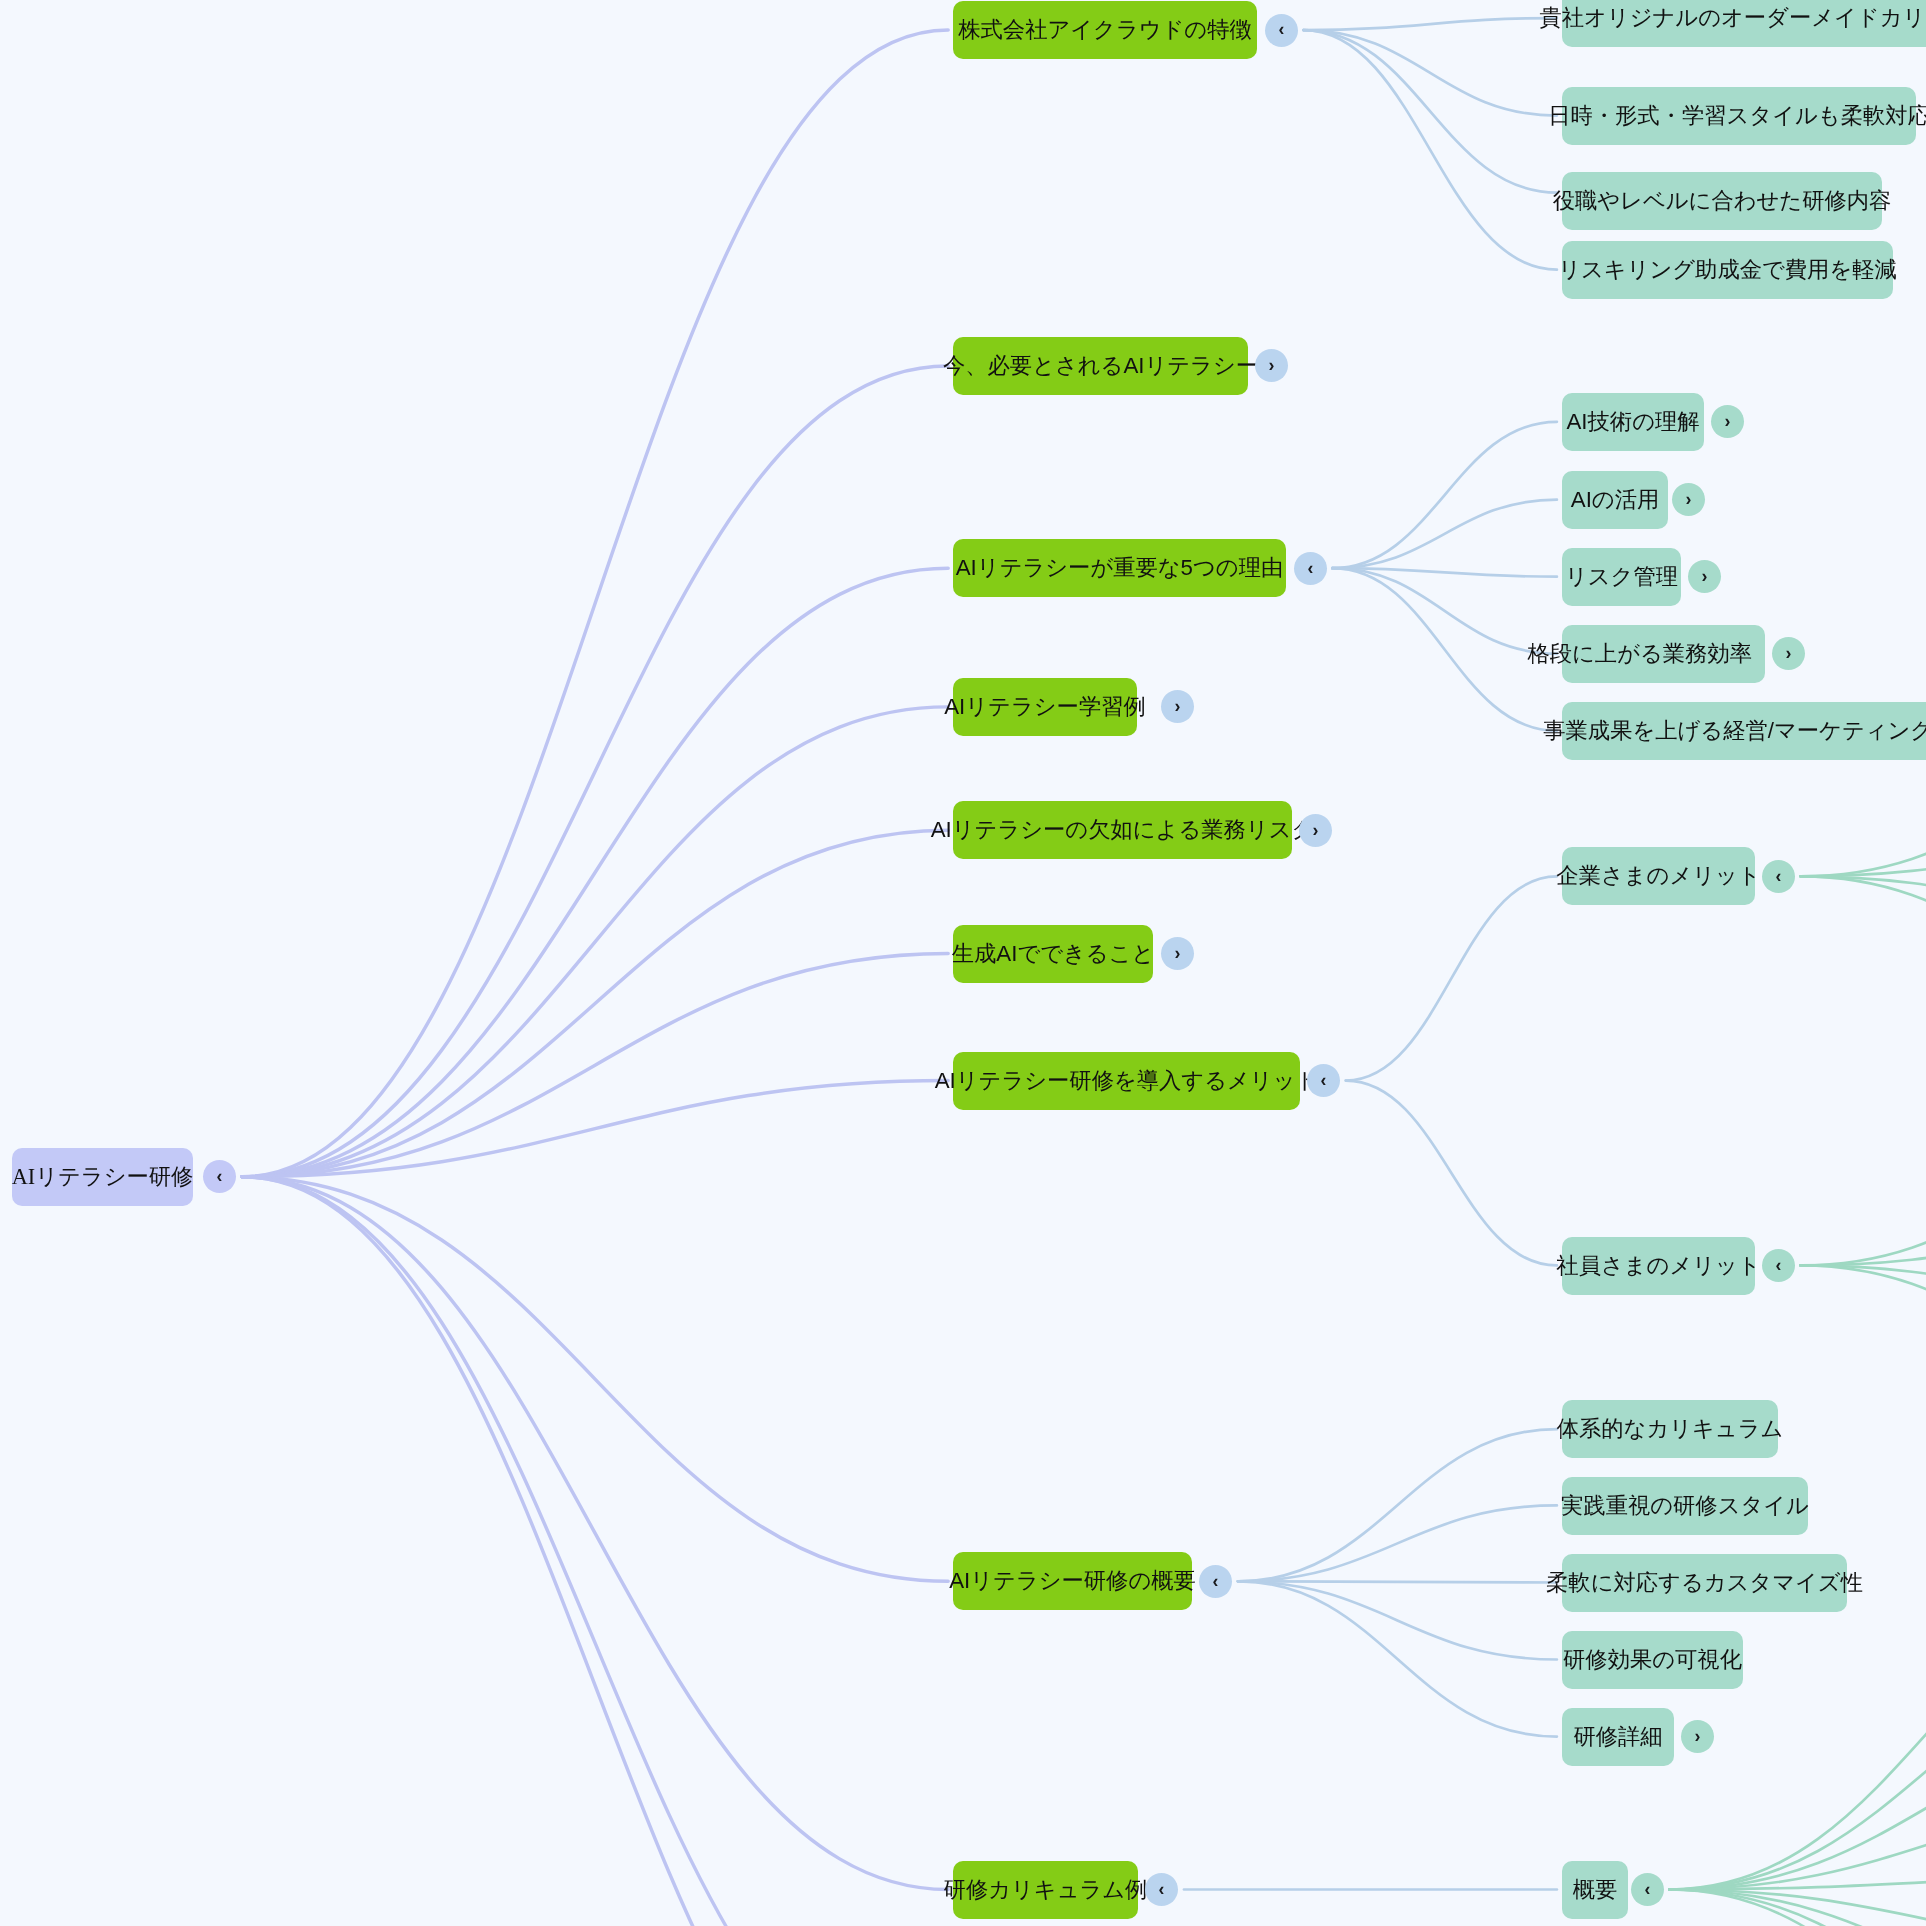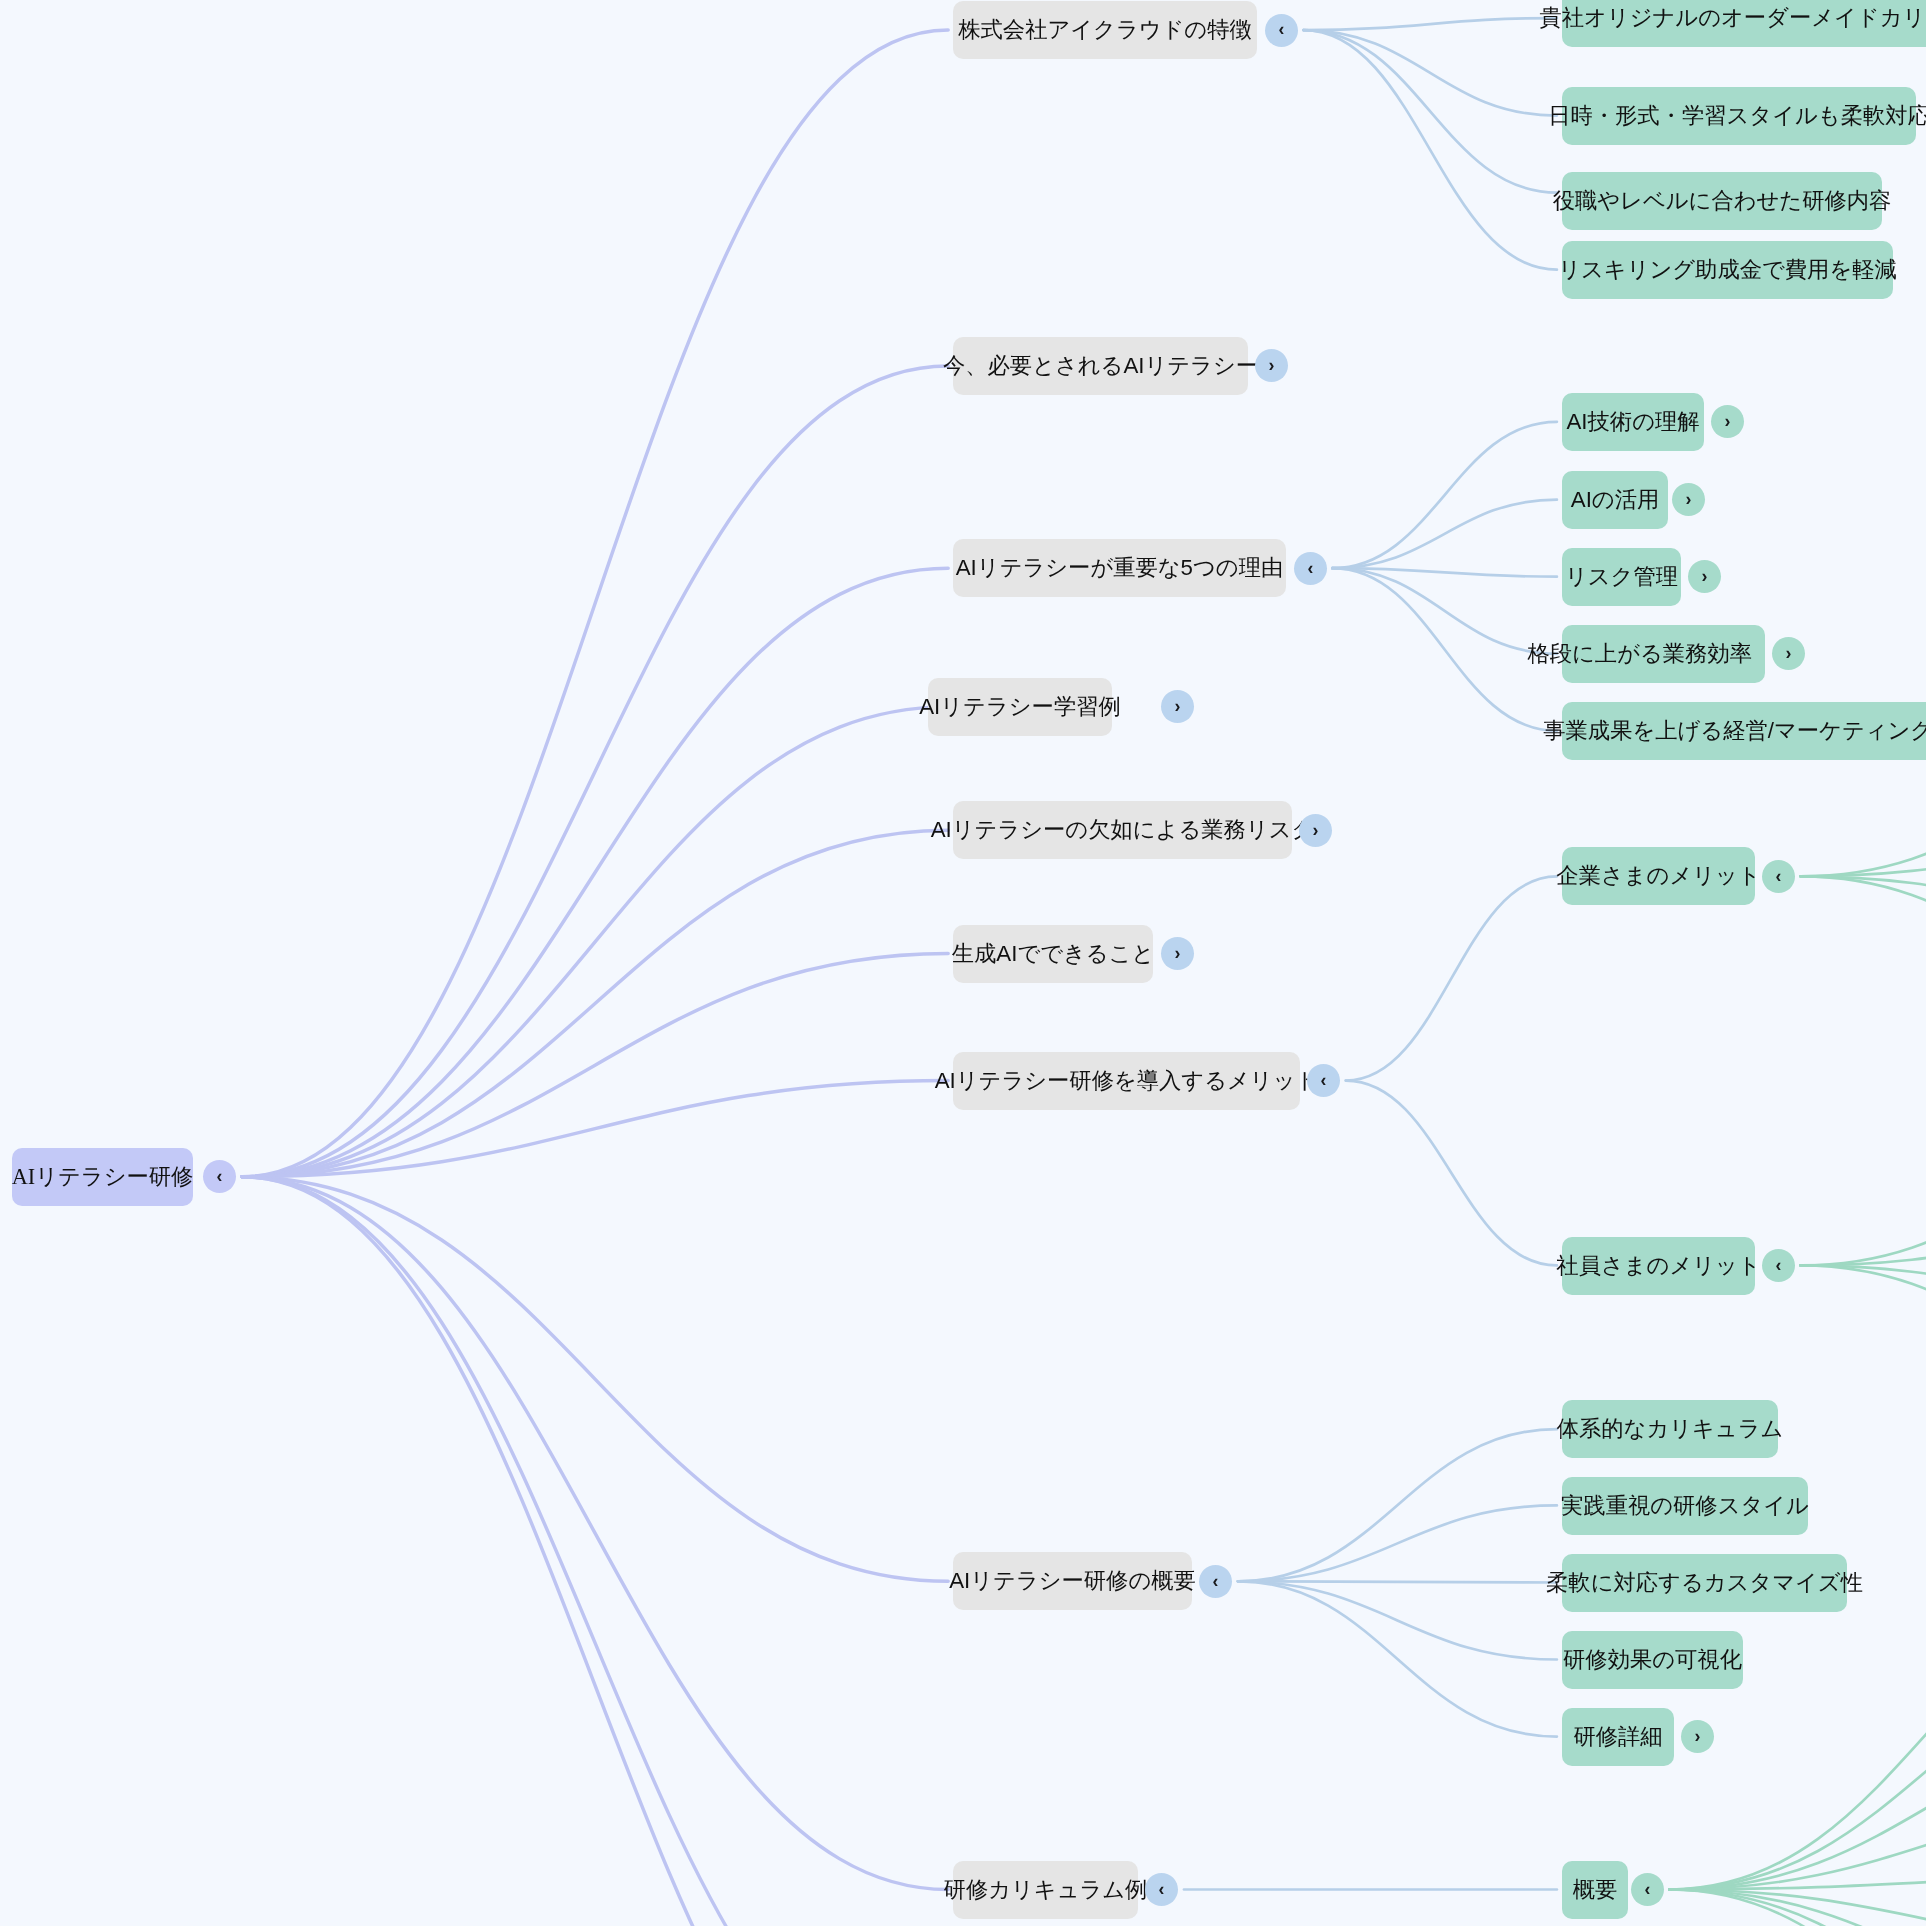--- a/index.html
+++ b/index.html
@@ -23,7 +23,7 @@
     padding:0 13px;
   }
   .node.lvl0{background:#c3c9f7;font-size:22.3px;height:58px;}
-  .node.lvl1{background:#e5e5e5;font-size:22.3px;height:58px;}
+  .node.lvl1{background:#84cc16;font-size:22.3px;height:58px;}
   .node.lvl2{background:#a6dbcb;font-size:22.3px;height:58px;}
   .toggle{
     position:absolute;

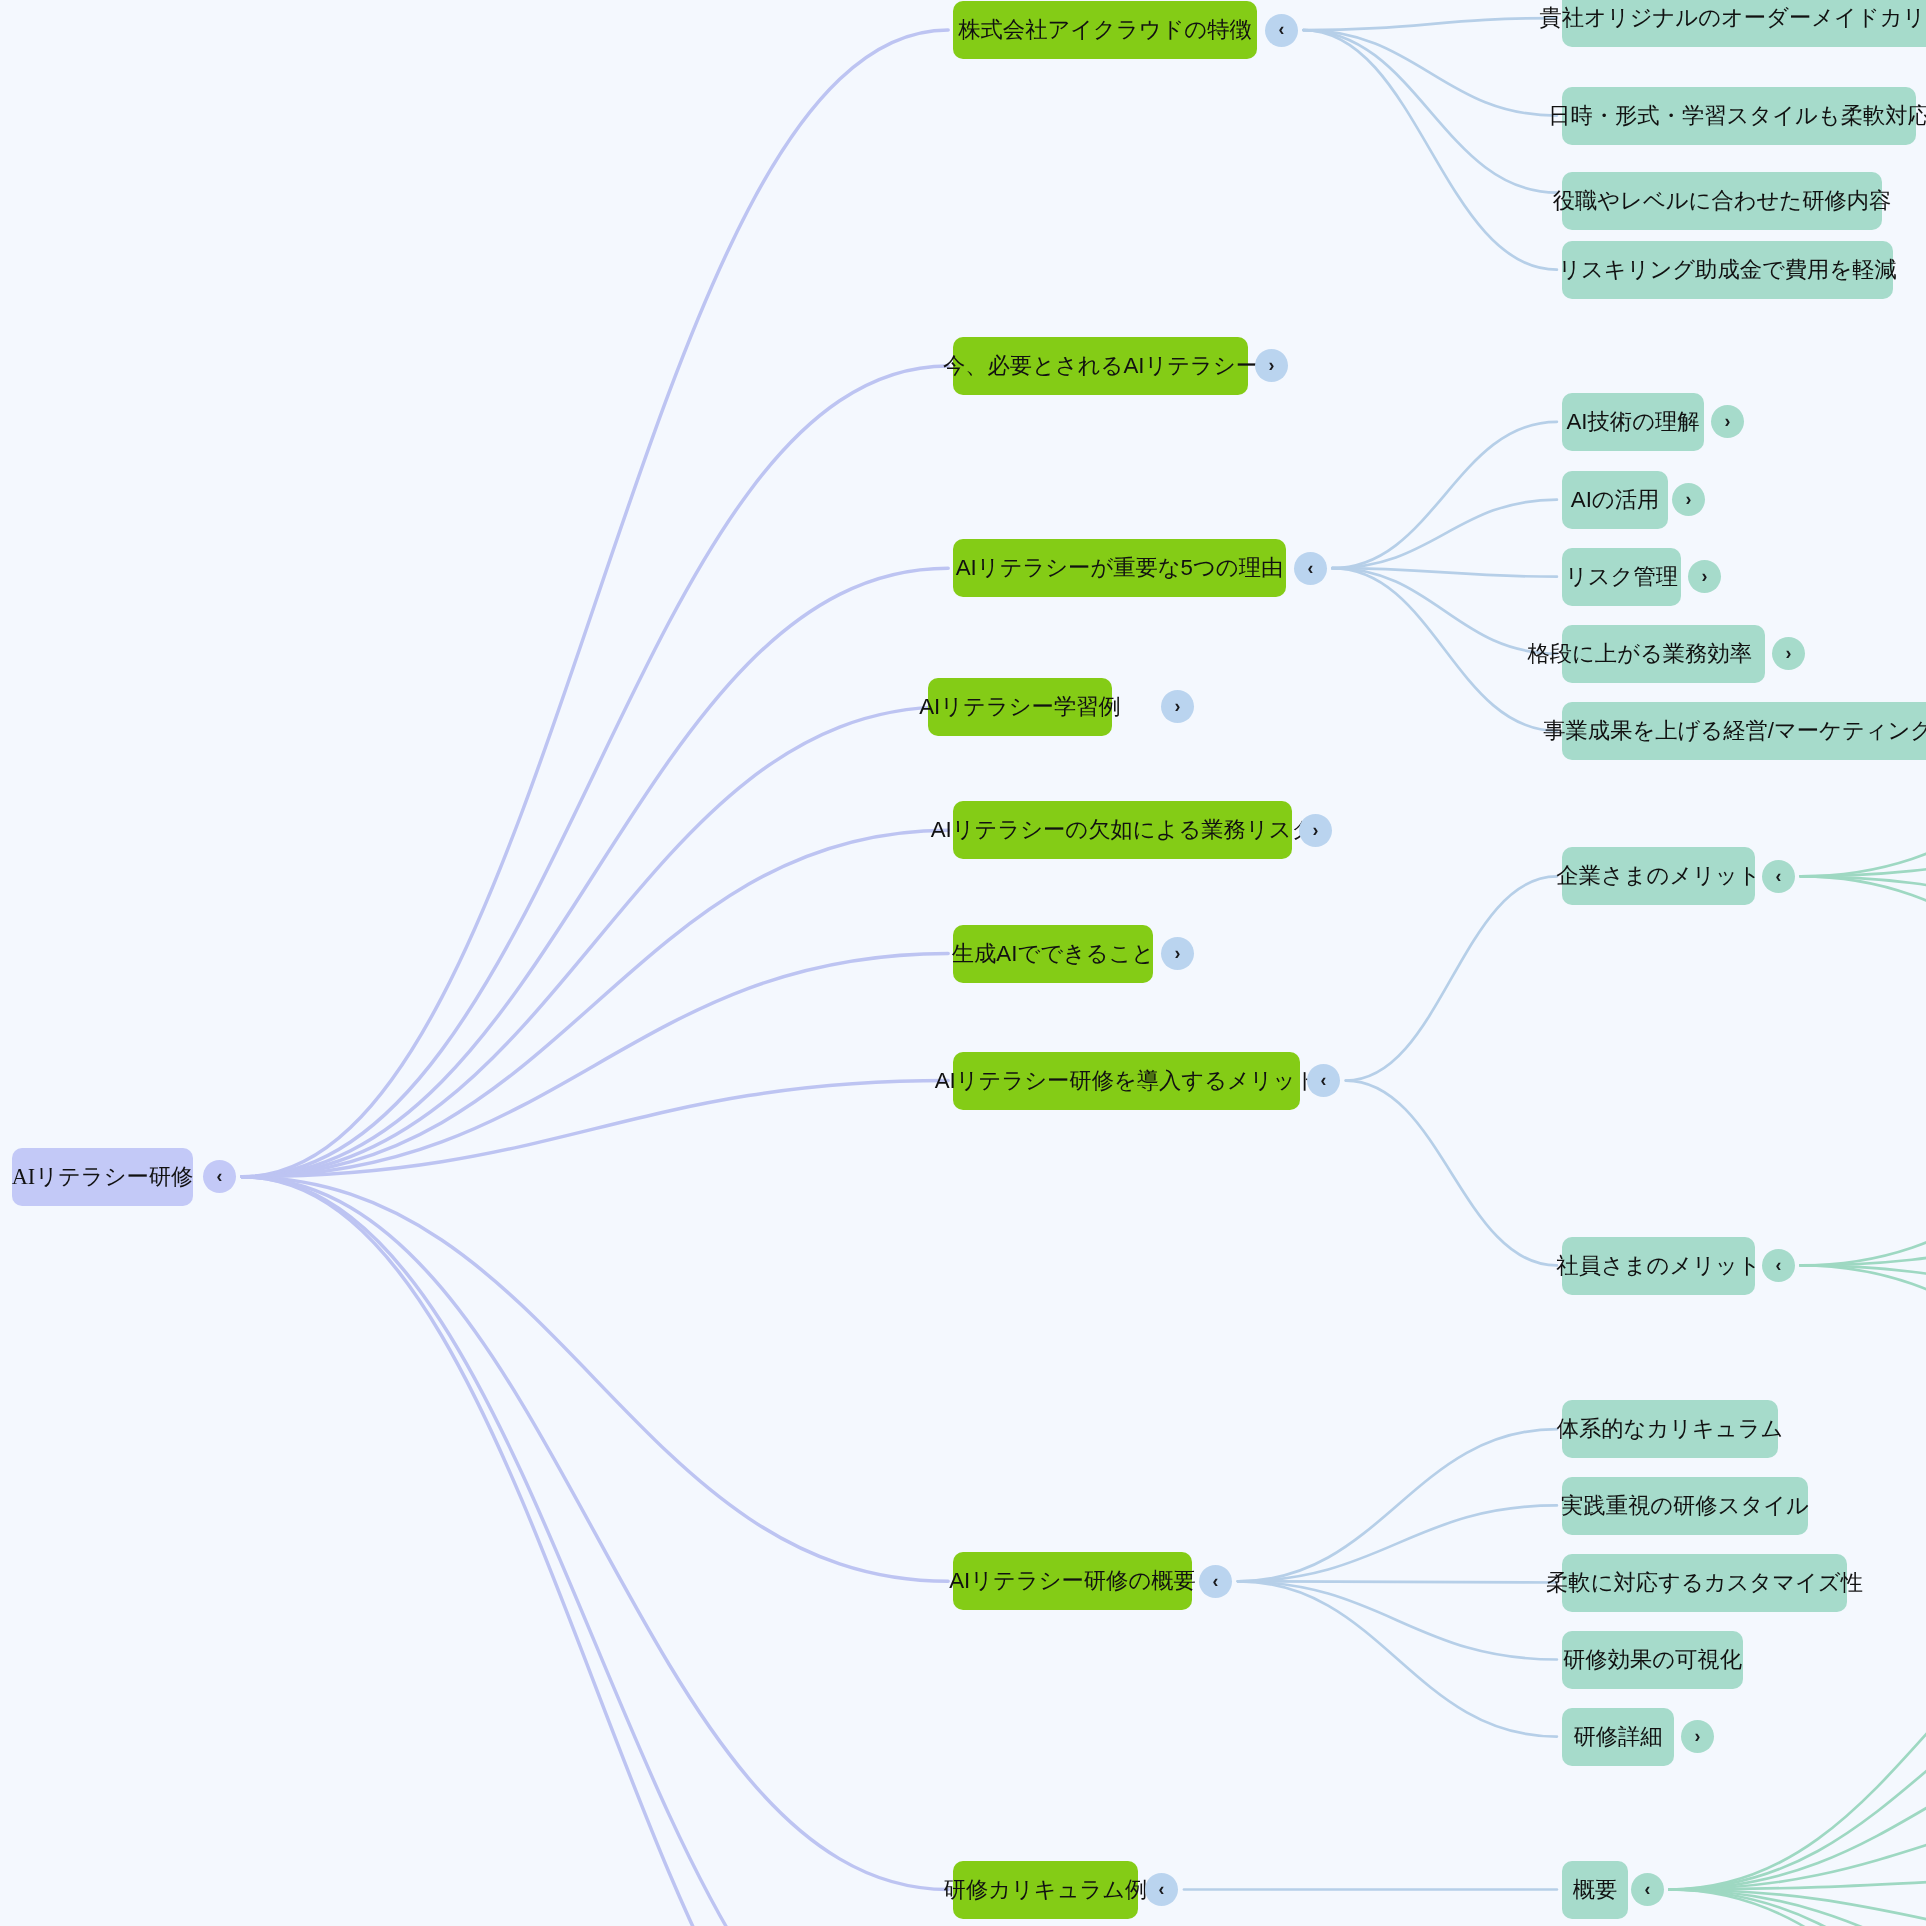--- a/index.html
+++ b/index.html
@@ -140,7 +140,7 @@
       <div class="node lvl2" style="left: 1562px; top: 702px; width: 397px;">
         <span>事業成果を上げる経営/マーケティング戦略</span>
       </div>
-      <div class="node lvl1" style="left: 928px; top: 678px; width: 184px;">
+      <div class="node lvl1" style="left: 953px; top: 678px; width: 184px;">
         <span>AIリテラシー学習例</span>
       </div>
       <div class="toggle t1" style="left: 1161px; top: 690px;">›</div>

